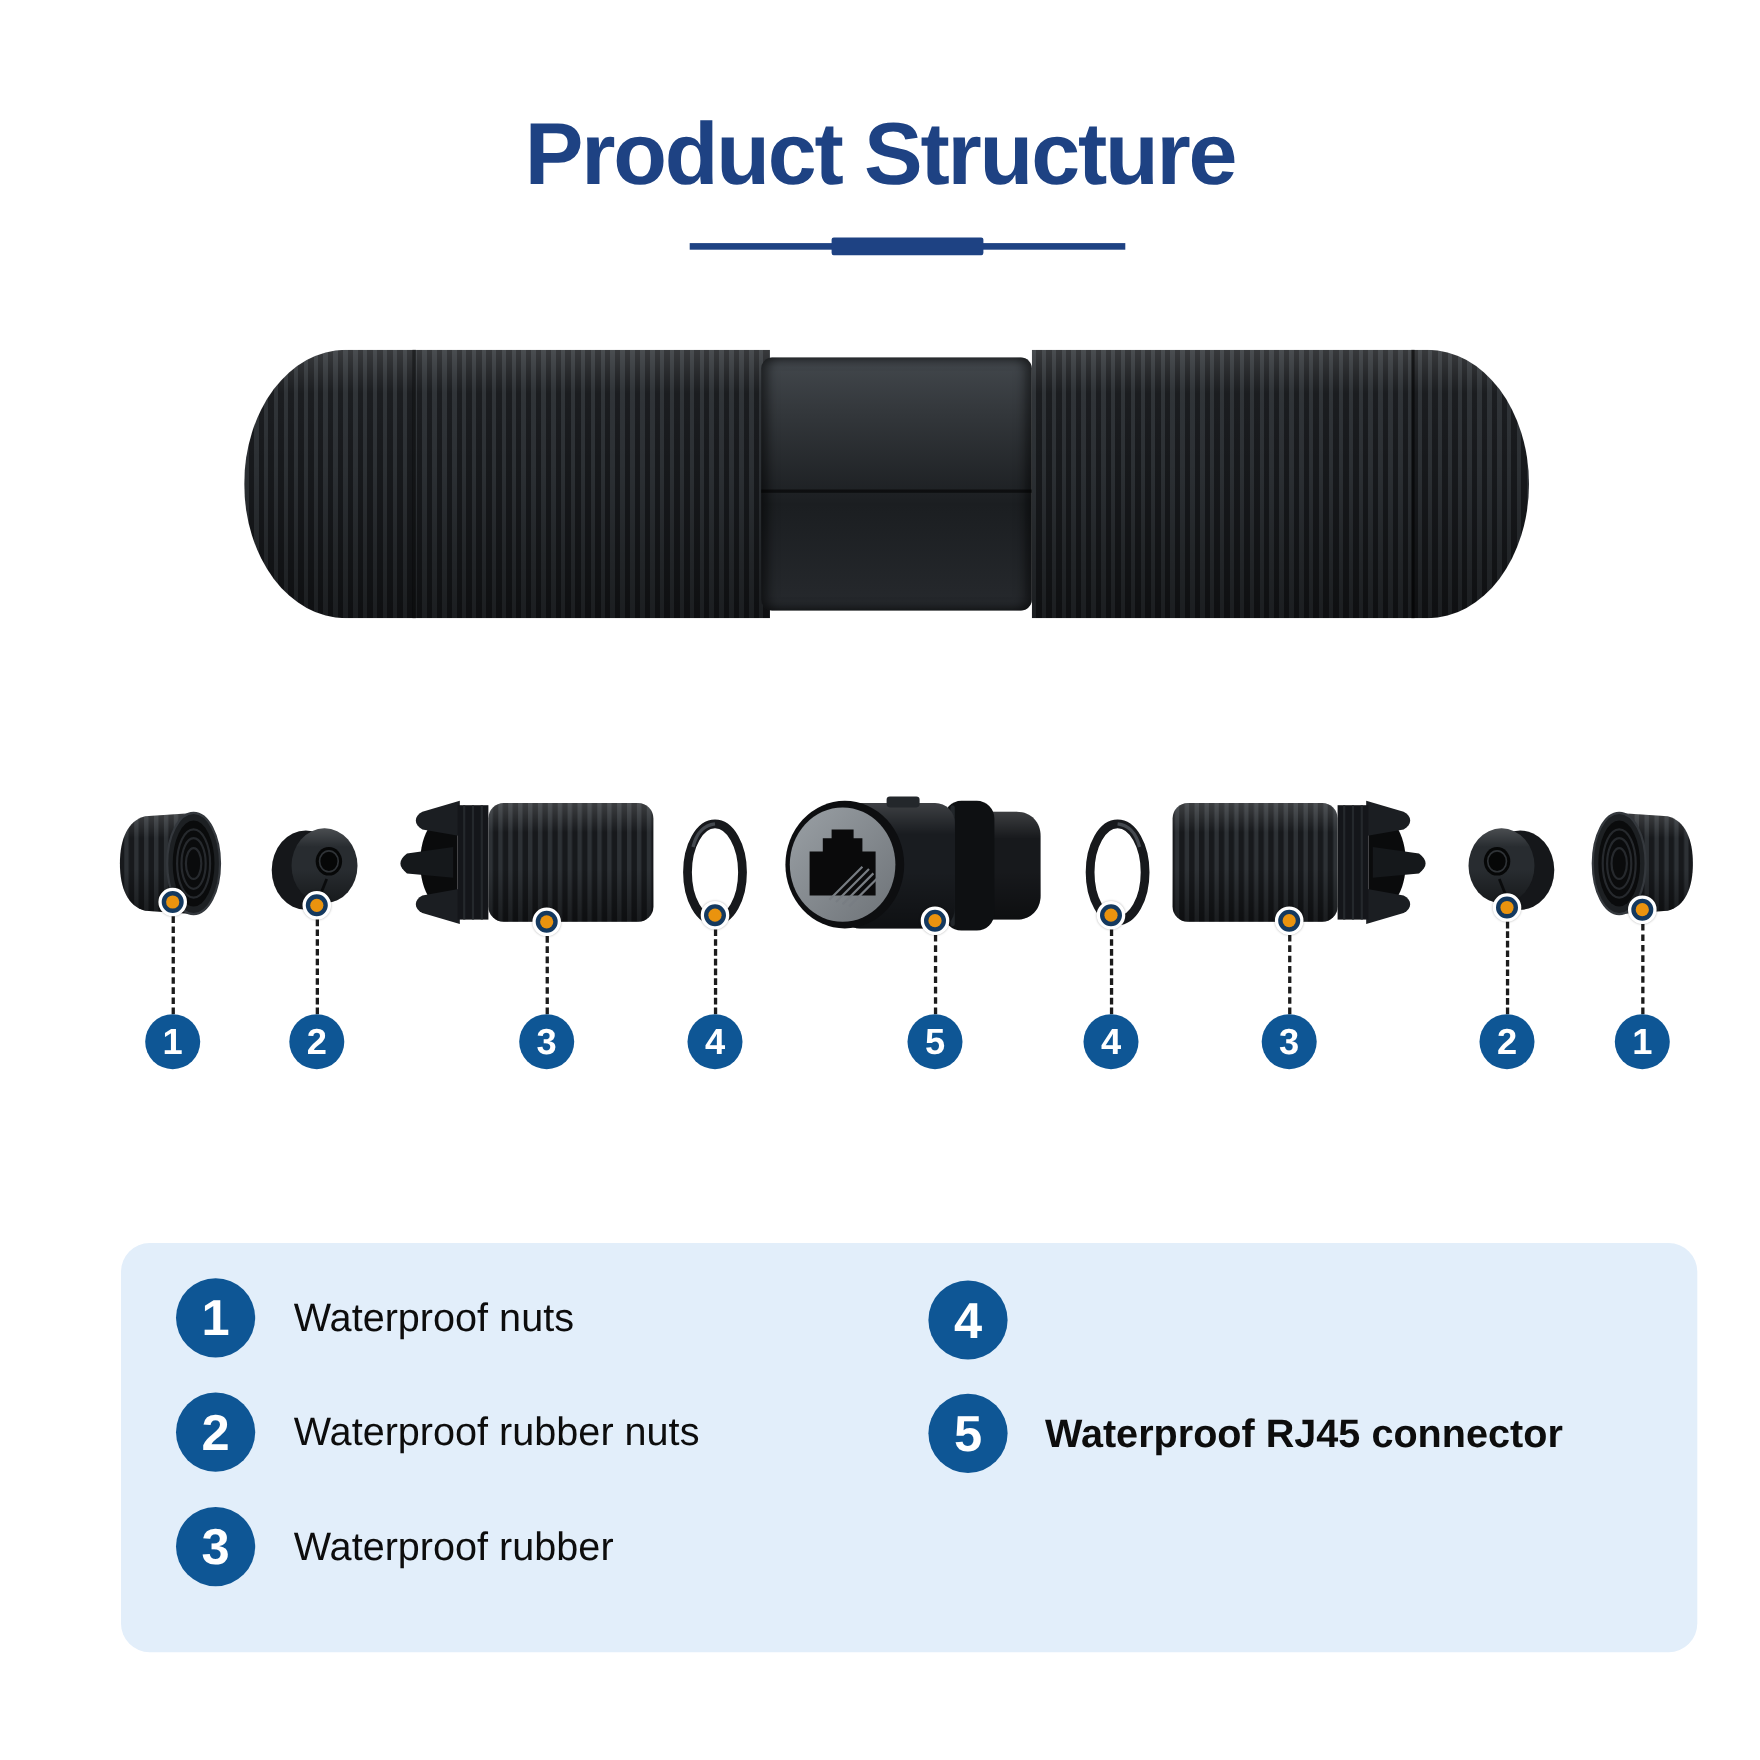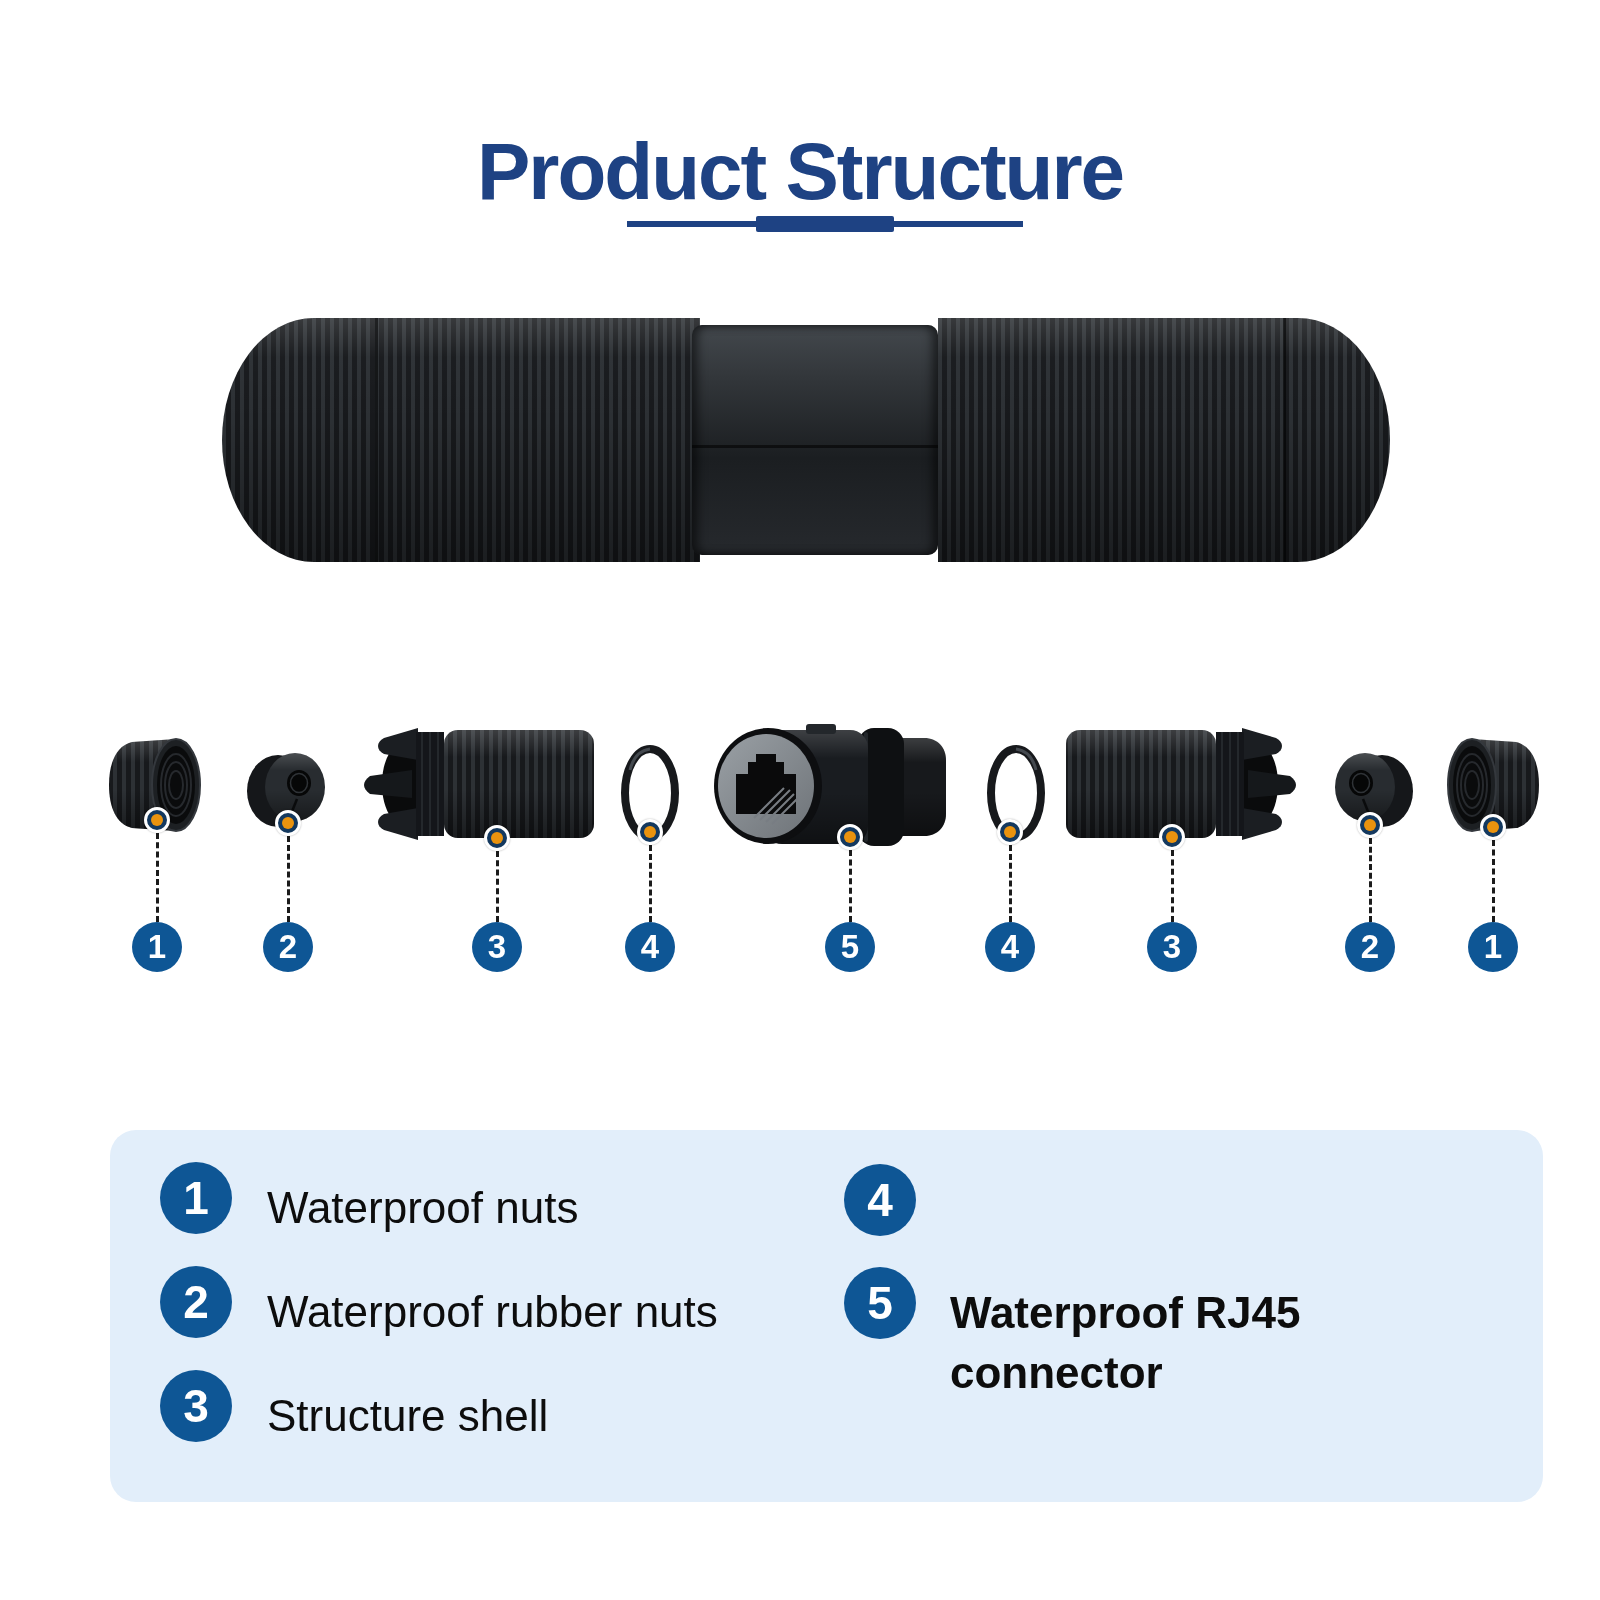--- a/index.html
+++ b/index.html
@@ -19,7 +19,7 @@
   
   .title{
     position:absolute;top:94px;left:0;width:1600px;text-align:center;
-    font-size:80px;font-weight:700;letter-spacing:-2px;color:var(--navy);margin-top:32px;
+    font-size:80px;font-weight:700;letter-spacing:-2px;color:var(--navy);
   }
   .divider{position:absolute;left:627px;top:216px;width:396px;height:16px;}
   .divider .thin{position:absolute;left:0;top:5px;width:396px;height:6px;background:var(--navy);}

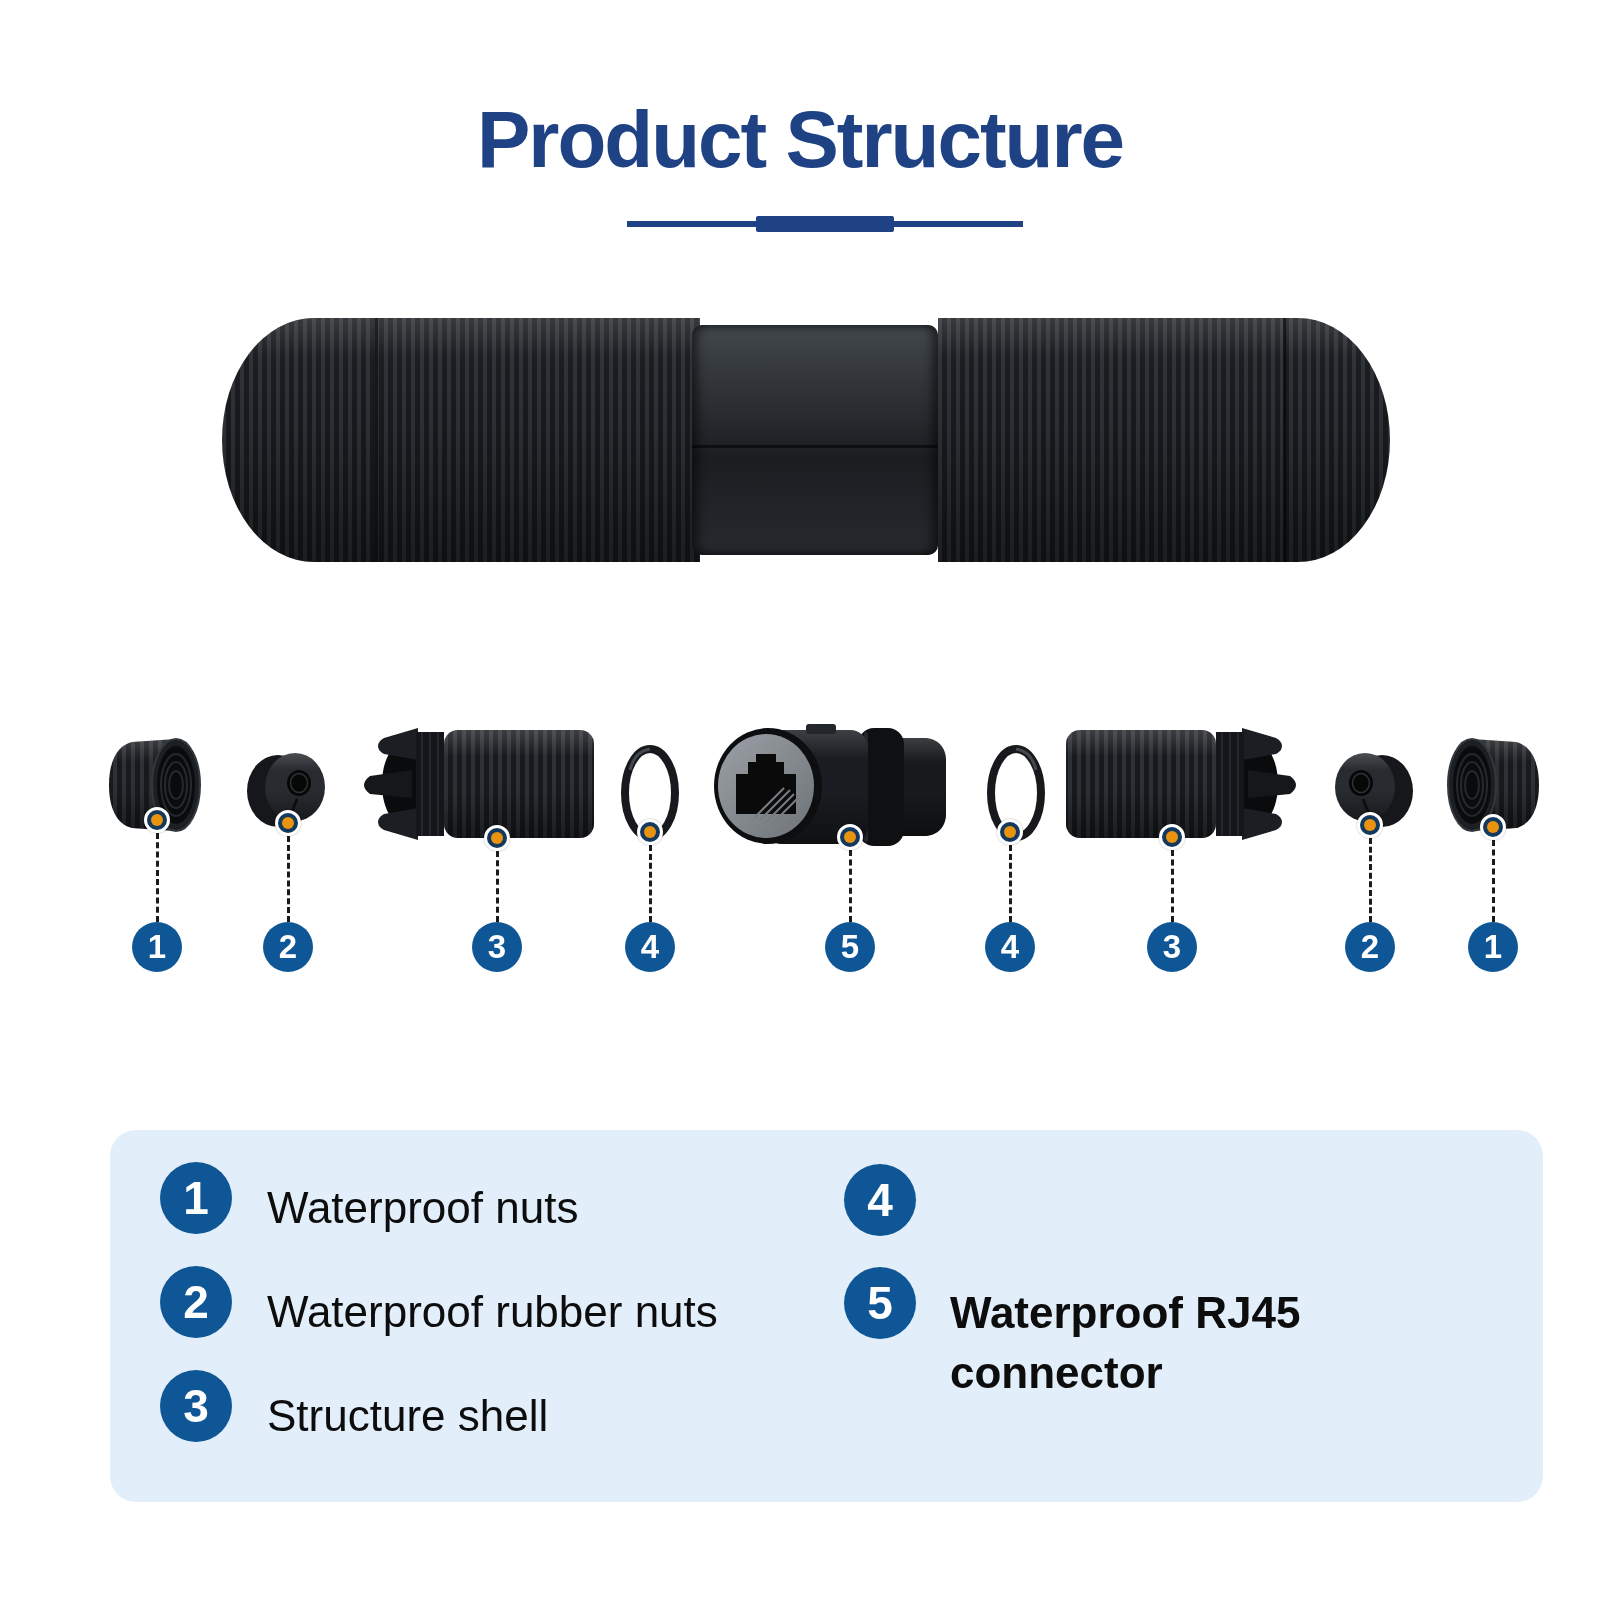--- a/index.html
+++ b/index.html
@@ -63,7 +63,7 @@
     position:absolute;width:72px;height:72px;border-radius:50%;background:var(--blue);
     color:#fff;font-size:46px;font-weight:700;display:flex;align-items:center;justify-content:center;
   }
-  .legend-label{position:absolute;font-size:44px;line-height:52px;color:var(--ink);white-space:nowrap;margin-top:10px;}
+  .legend-label{position:absolute;font-size:36px;line-height:52px;color:var(--ink);white-space:nowrap;}
   .legend-label.wrap{white-space:normal;width:480px;line-height:60px;font-weight:bold;}
 </style>
 </head>

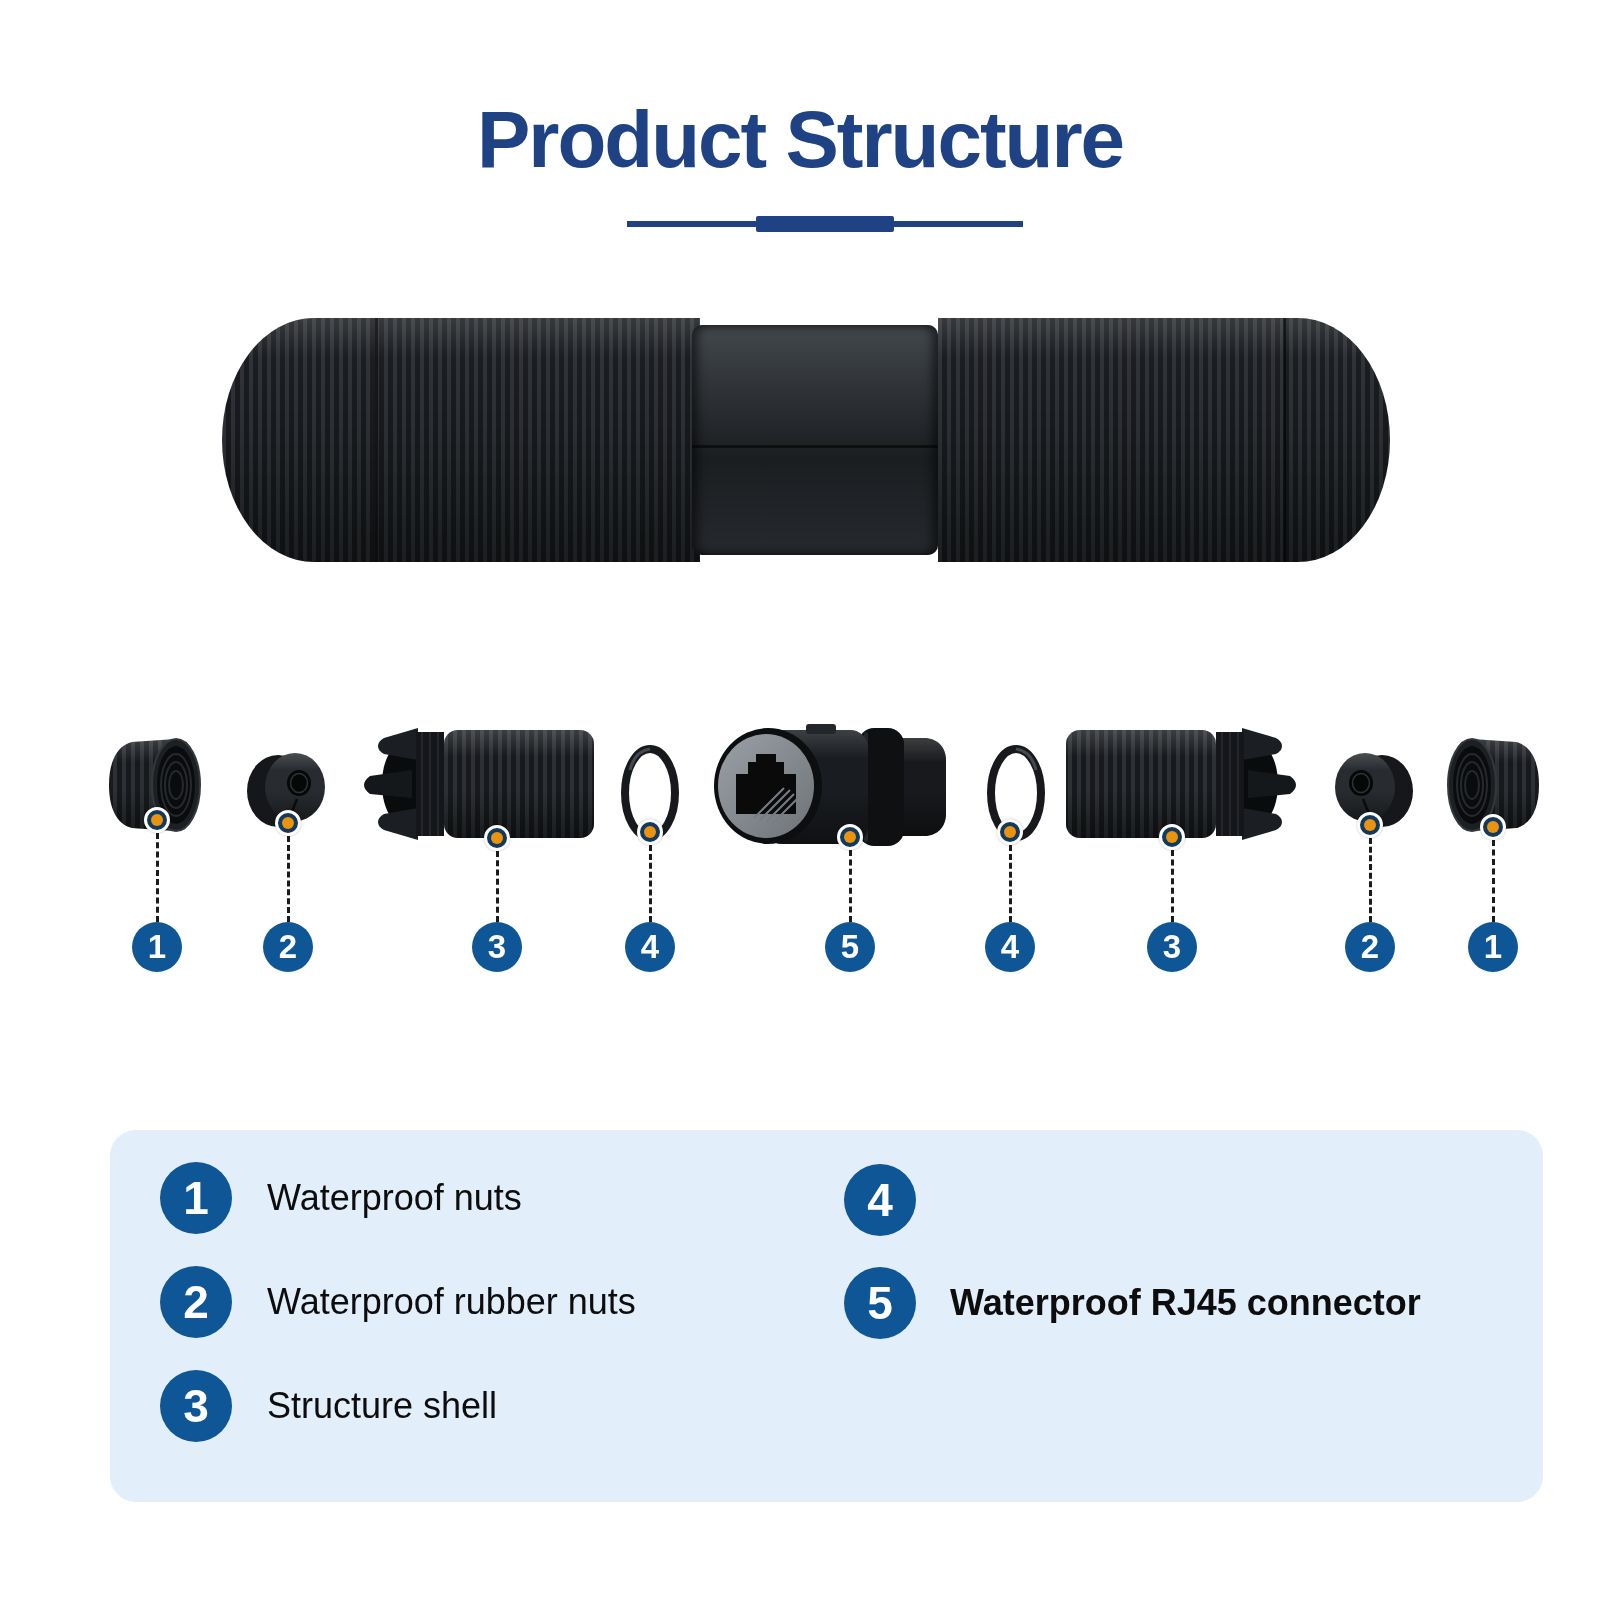--- a/index.html
+++ b/index.html
@@ -257,7 +257,7 @@
   <div class="legend-label" style="left:267px;top:1276px">Waterproof rubber nuts</div>
 
   <div class="legend-badge" style="left:160px;top:1370px">3</div>
-  <div class="legend-label" style="left:267px;top:1380px">Structure shell</div>
+  <div class="legend-label" style="left:267px;top:1380px">Waterproof rubber</div>
 
   <div class="legend-badge" style="left:844px;top:1164px">4</div>
 

